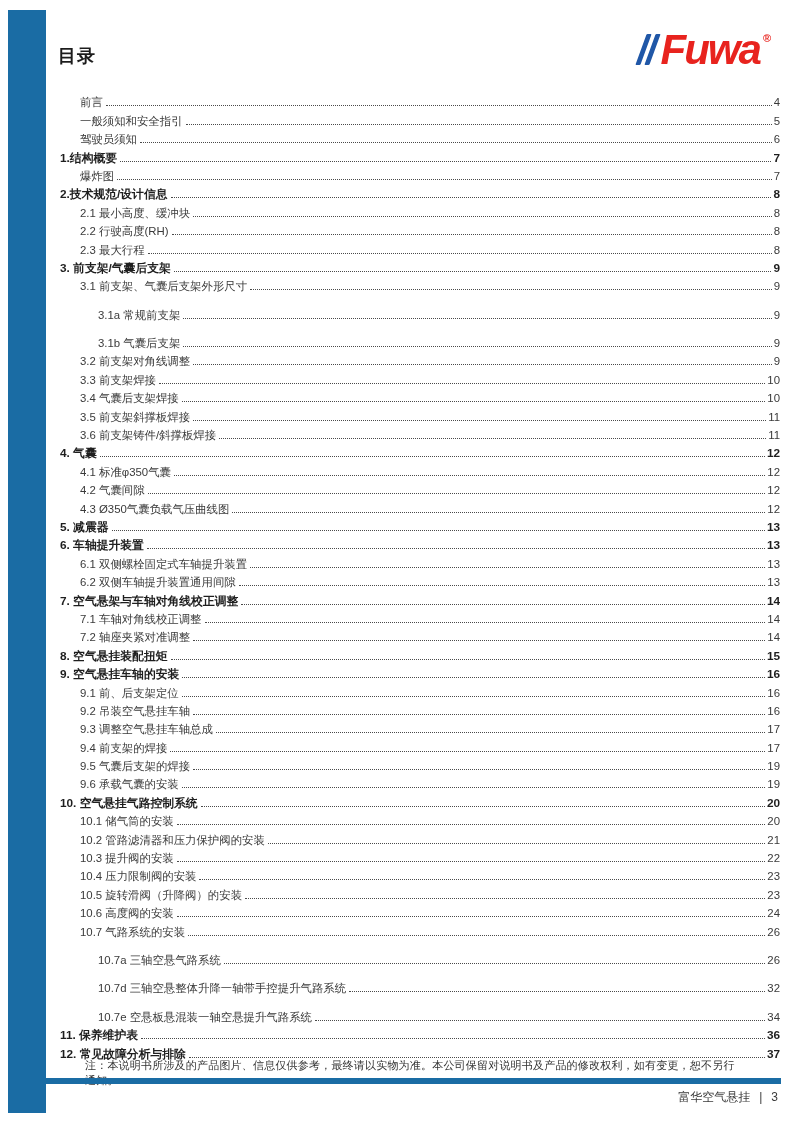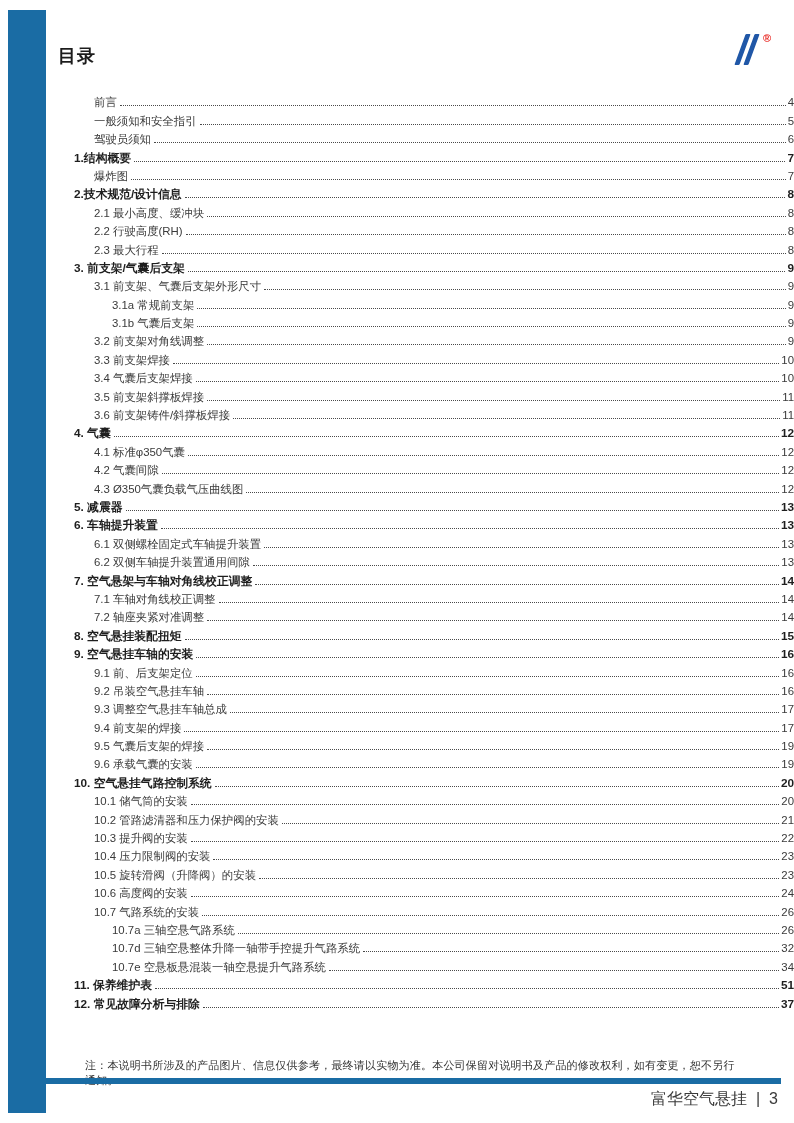--- a/index.html
+++ b/index.html
@@ -89,6 +89,7 @@
   <div class="logo">
     <span class="slash s1"></span>
     <span class="slash s2"></span>
+    <span class="logo-text">Fuwa</span>
     <span class="logo-reg">®</span>
   </div>
 

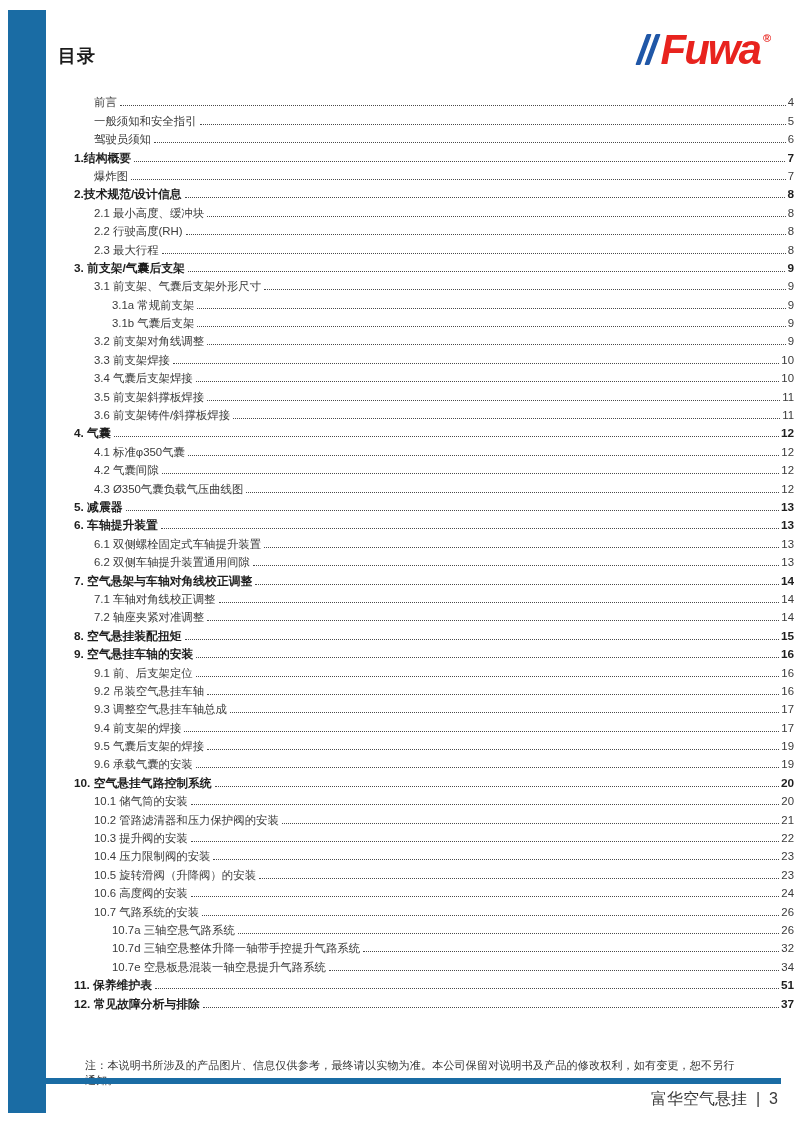--- a/index.html
+++ b/index.html
@@ -45,7 +45,7 @@
 
   
   .toc{
-    position:absolute;left:74px;top:92px;width:720px;
+    position:absolute;left:60px;top:92px;width:720px;
   }
   .toc-row{
     height:18.4px;display:flex;align-items:flex-end;

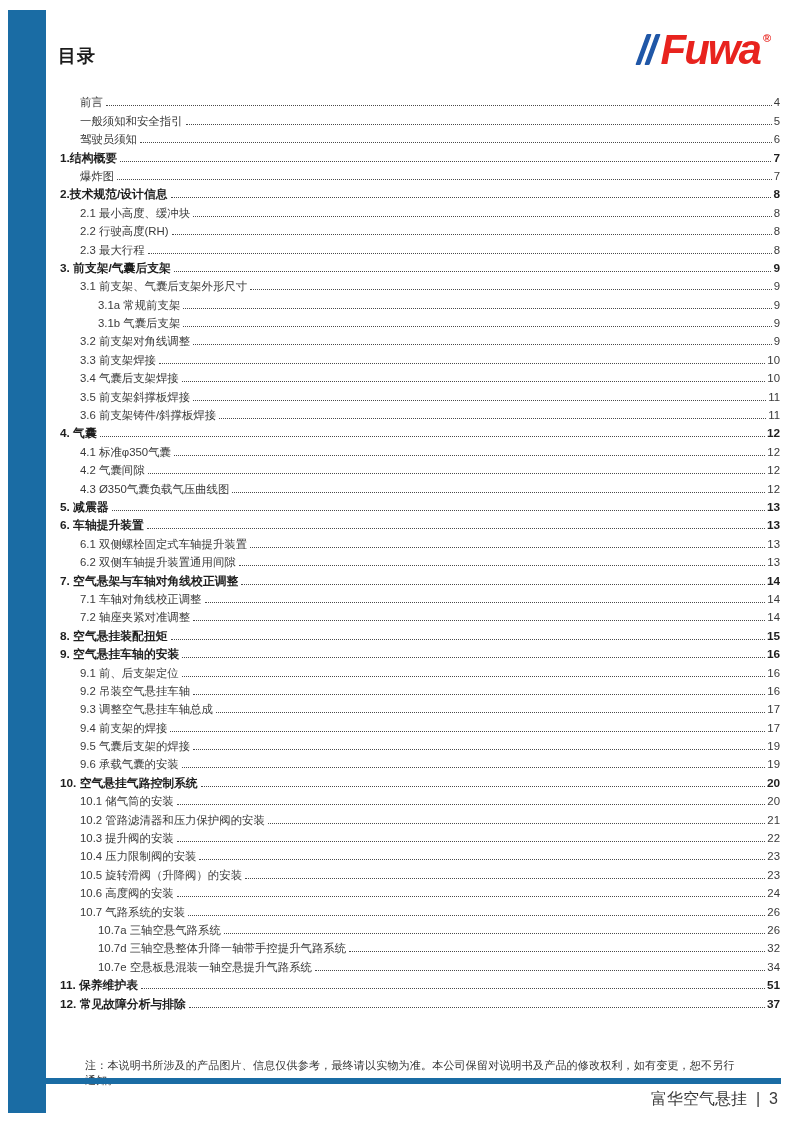--- a/index.html
+++ b/index.html
@@ -57,7 +57,7 @@
   }
   .toc-row .toc-page{text-align:right;}
   .toc-row.lvl1{padding-left:20px;}
-  .toc-row.lvl2{padding-left:38px;}
+  .toc-row.lvl2{padding-left:38px;margin-top:10px;}
   .toc-row.bold{font-weight:bold;color:#1e1e1e;font-size:11.8px;}
 
   

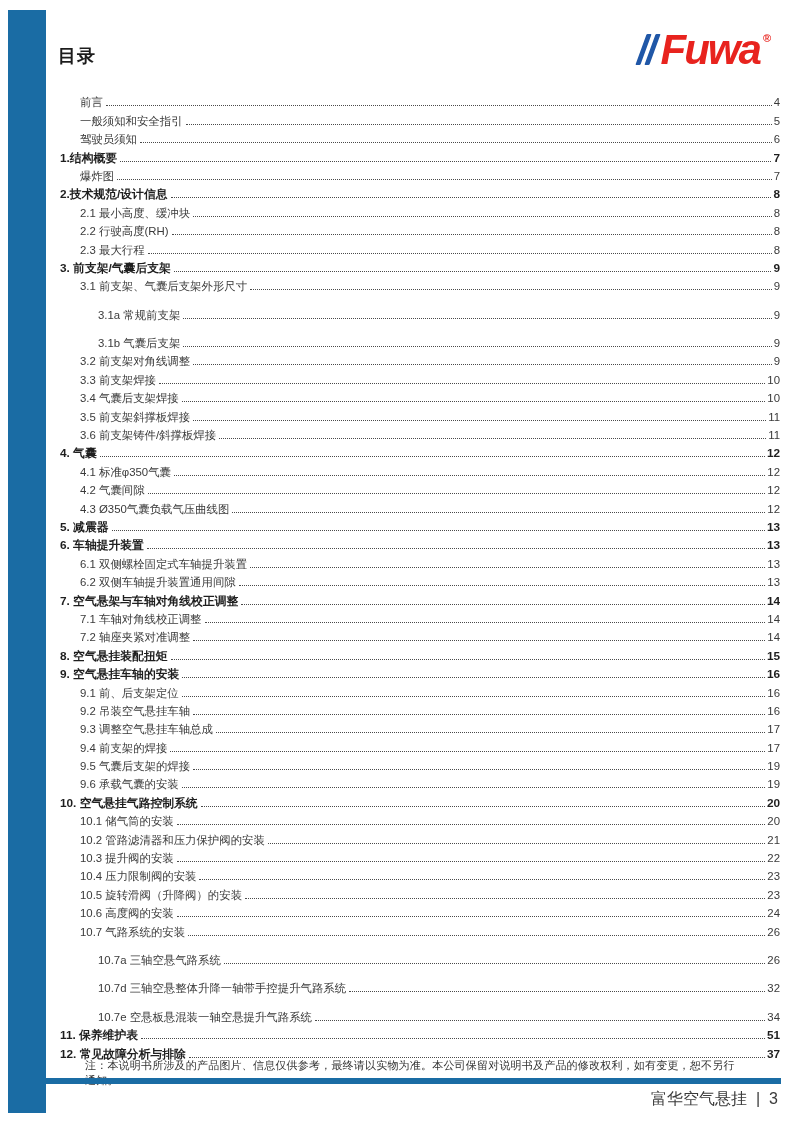--- a/index.html
+++ b/index.html
@@ -339,7 +339,7 @@
       <div class="toc-row lvl0 bold">
         <span class="toc-label">11. 保养维护表</span>
         <span class="leader"></span>
-        <span class="toc-page">51</span>
+        <span class="toc-page">36</span>
       </div>
       <div class="toc-row lvl0 bold">
         <span class="toc-label">12. 常见故障分析与排除</span>

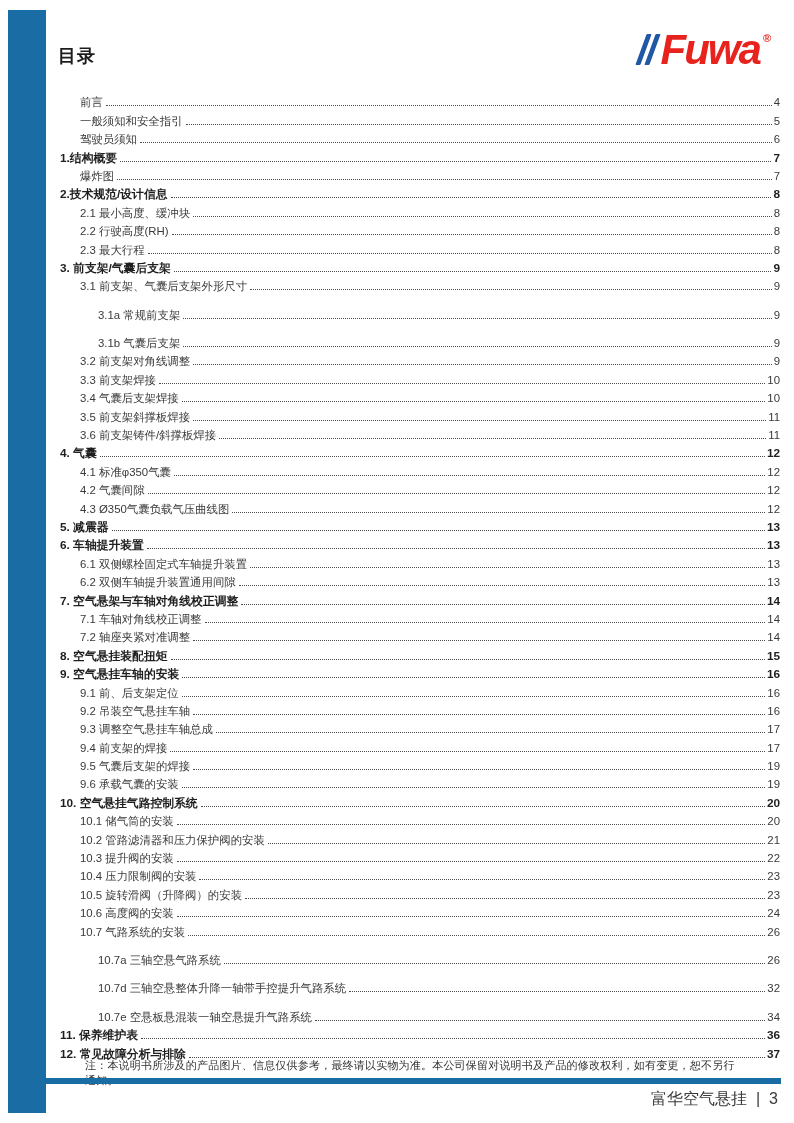--- a/index.html
+++ b/index.html
@@ -75,7 +75,7 @@
   
   .footer{
     position:absolute;right:16px;top:1089px;
-    font-size:16px;color:#3a3a3a;
+    font-size:12px;color:#3a3a3a;
   }
   .footer .divider{margin:0 9px;color:#3a3a3a;}
 </style>

